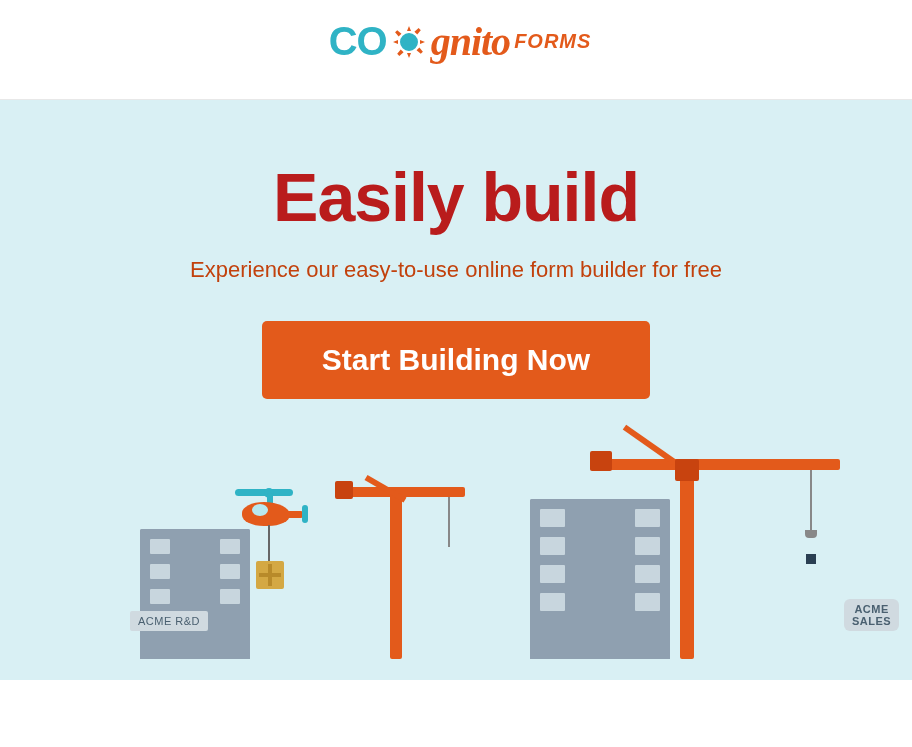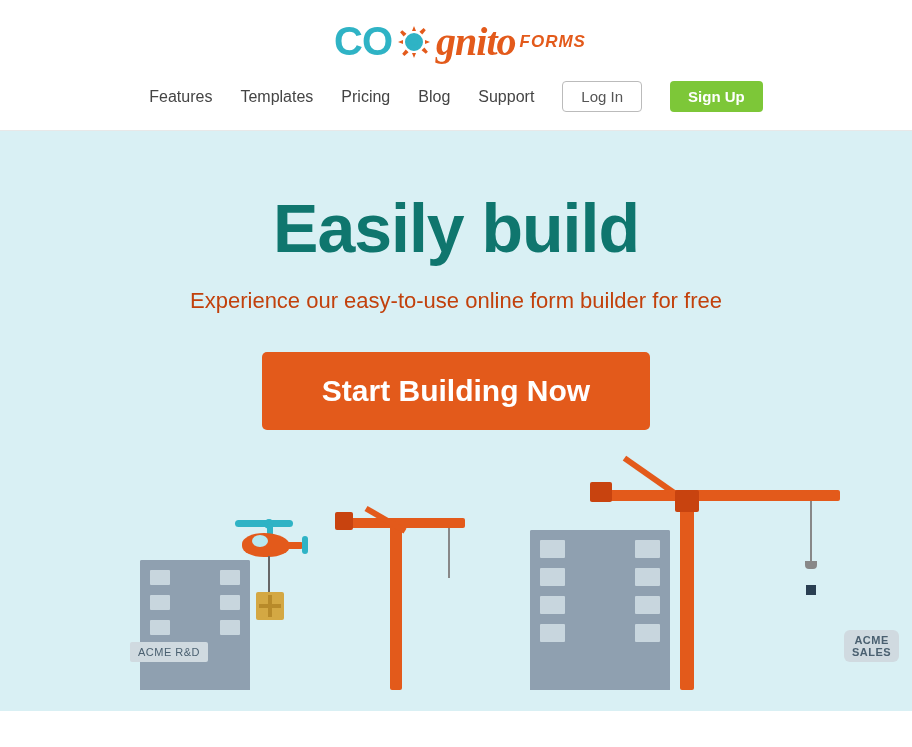--- a/index.html
+++ b/index.html
@@ -59,7 +59,7 @@
 
     .logo-forms {
       color: #e35a1b;
-      font-size: 17px;
+      font-size: 20px;
       font-weight: 700;
       font-style: italic;
       letter-spacing: 1px;

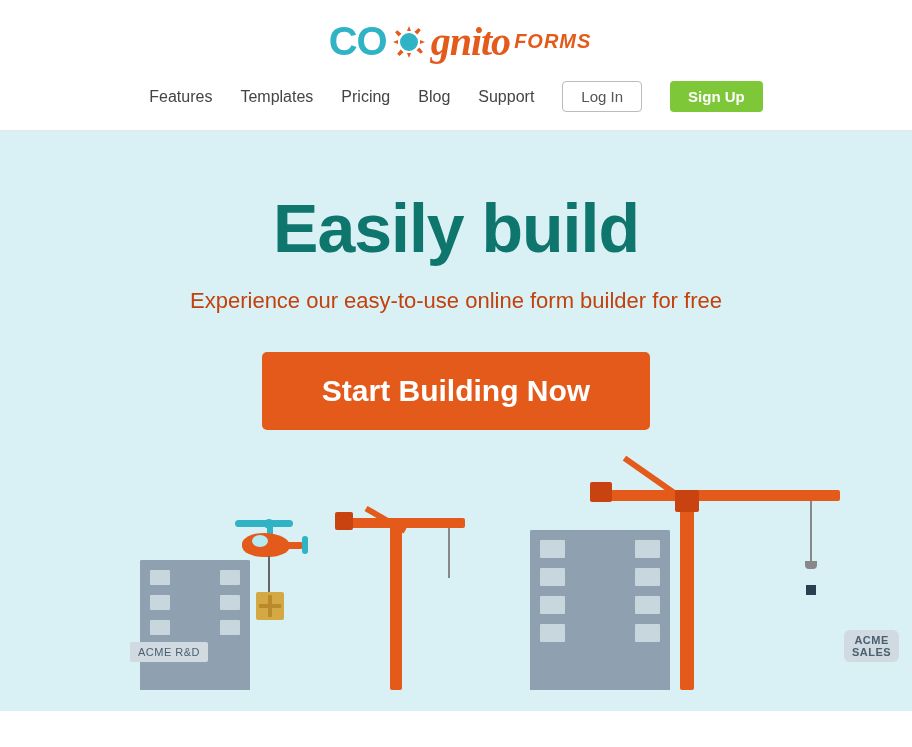--- a/index.html
+++ b/index.html
@@ -205,25 +205,6 @@
     </div>
   </div>
 
-  <nav class="nav">
-    <a class="nav-link" href="#">
-      <span>Features</span>
-    </a>
-    <a class="nav-link" href="#">
-      <span>Templates</span>
-    </a>
-    <a class="nav-link" href="#">
-      <span>Pricing</span>
-    </a>
-    <a class="nav-link" href="#">
-      <span>Blog</span>
-    </a>
-    <a class="nav-link" href="#">
-      <span>Support</span>
-    </a>
-    <button class="btn-login">Log In</button>
-    <button class="btn-signup">Sign Up</button>
-  </nav>
 </header>
 
 <section class="hero">

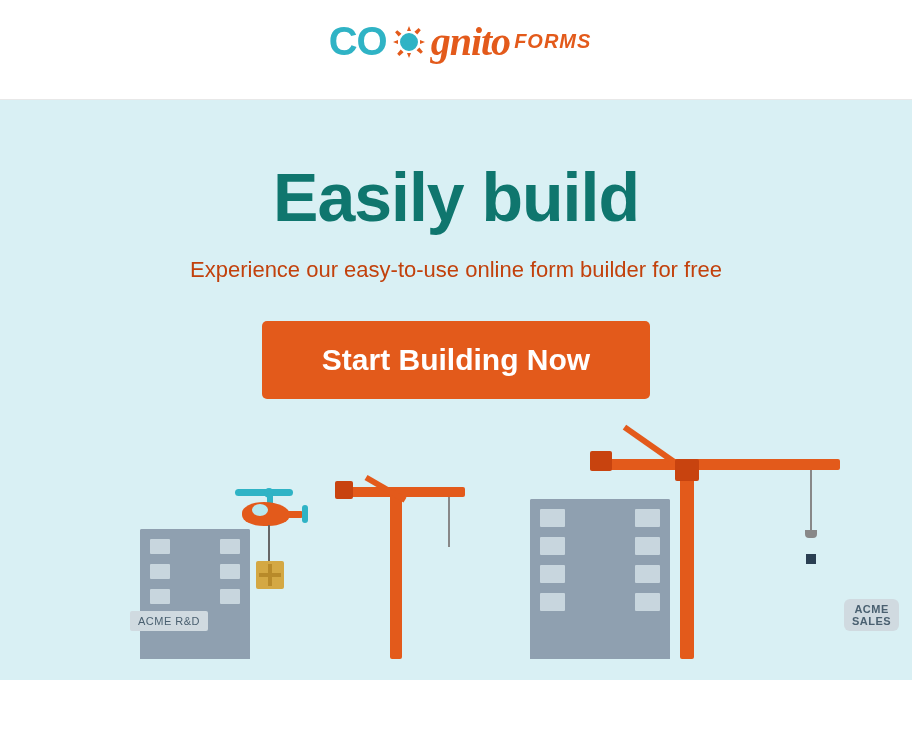--- a/index.html
+++ b/index.html
@@ -115,7 +115,7 @@
     .hero-title {
       font-size: 68px;
       font-weight: 800;
-      color: #0f766e;
+      color: #b91c1c;
       line-height: 1.1;
       margin-bottom: 22px;
       letter-spacing: -1px;

